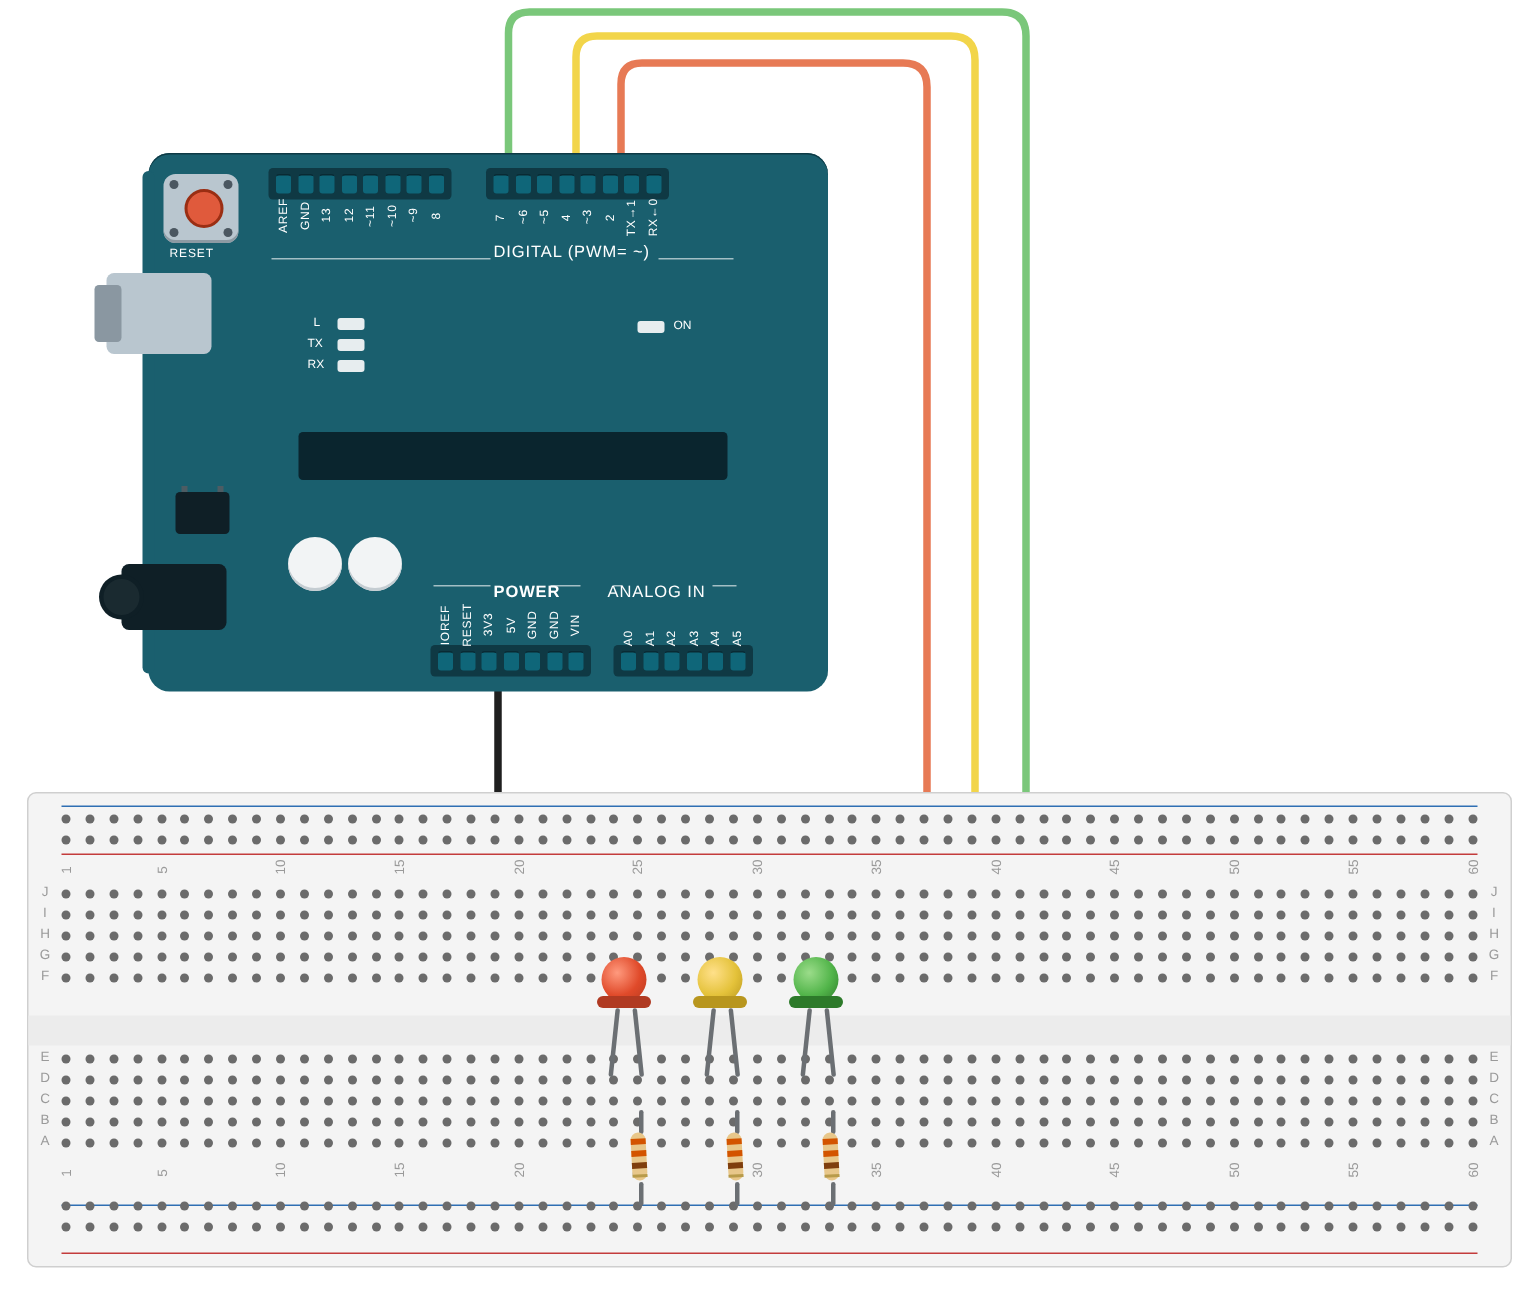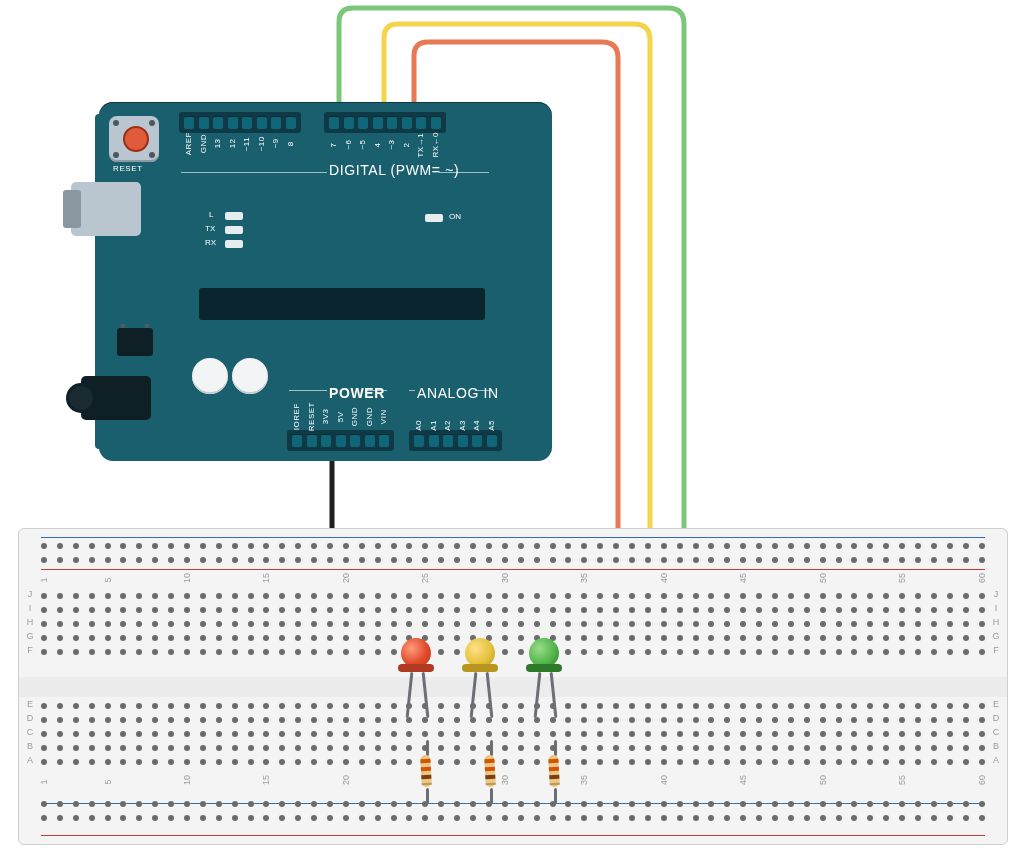--- a/index.html
+++ b/index.html
@@ -24,7 +24,7 @@
   .pl-power     { bottom:30px; left:193px; }
   .pl-analog    { bottom:30px; left:315px; }
 
-  .section-label { position:absolute; color:#fff; font-size:14px; letter-spacing:.6px; }
+  .section-label { position:absolute; color:#fff; font-size:11px; letter-spacing:.6px; }
   .line-sep { position:absolute; height:1px; background:#fff; opacity:.6; }
 
   .reset-btn { position:absolute; left:10px; top:14px; width:50px; height:46px; background:#b9c6cf; border-radius:8px; box-shadow:inset 0 -2px 0 #8d9aa3; }

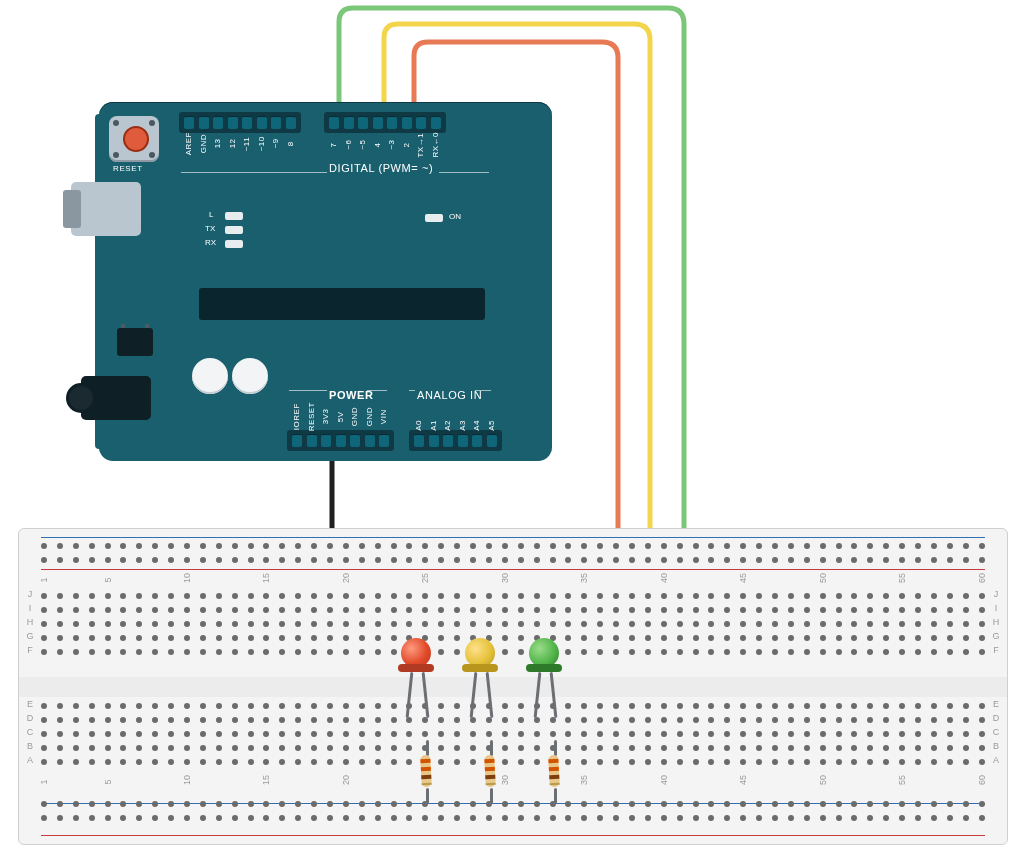--- a/index.html
+++ b/index.html
@@ -190,7 +190,7 @@
     <div class="section-label" style="left:230px; bottom:60px;font-weight:bold;">POWER</div>
     <div class="line-sep" style="left:190px; bottom:70px; width:38px;"></div>
     <div class="line-sep" style="left:268px; bottom:70px; width:20px;"></div>
-    <div class="section-label" style="left:318px; bottom:60px;">ANALOG IN</div>
+    <div class="section-label" style="left:306px; bottom:60px;">ANALOG IN</div>
     <div class="line-sep" style="left:310px; bottom:70px; width:6px;"></div>
     <div class="line-sep" style="left:376px; bottom:70px; width:16px;"></div>
 

